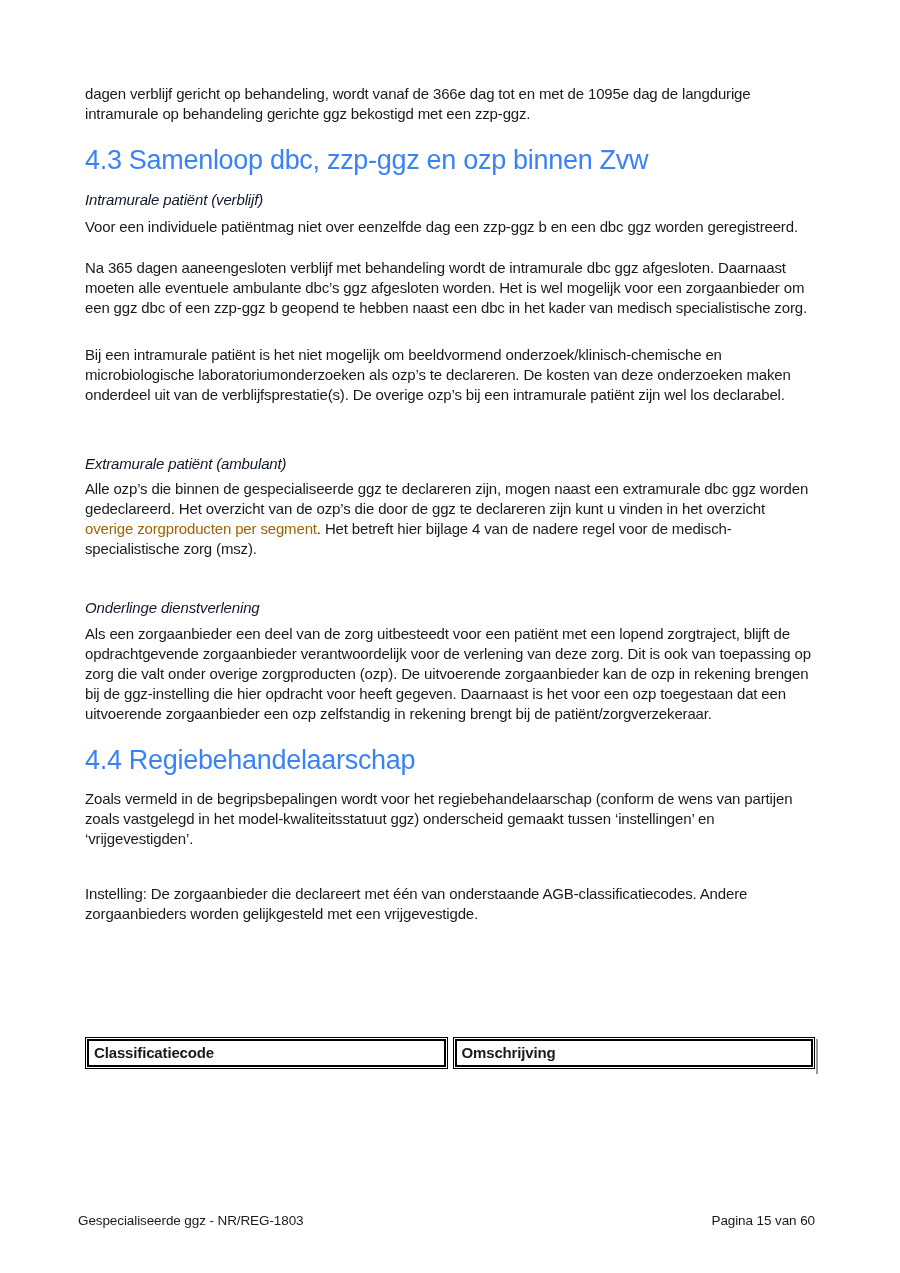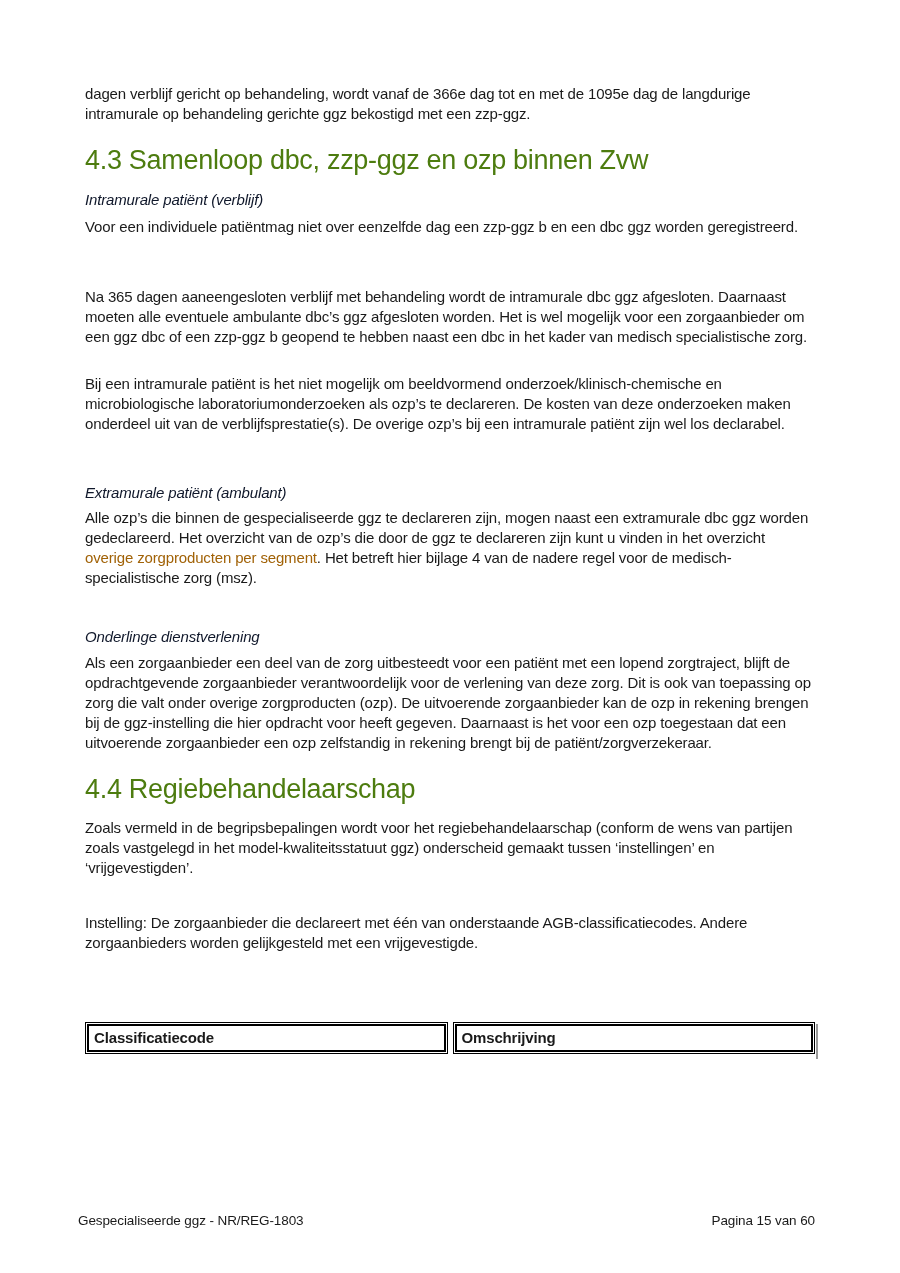--- a/index.html
+++ b/index.html
@@ -35,7 +35,7 @@
     font-weight: 400;
     line-height: 32px;
     letter-spacing: -0.3px;
-    color: #4d7c0f;
+    color: #3b82f6;
   }
   .sub-title {
     font-size: 15px;

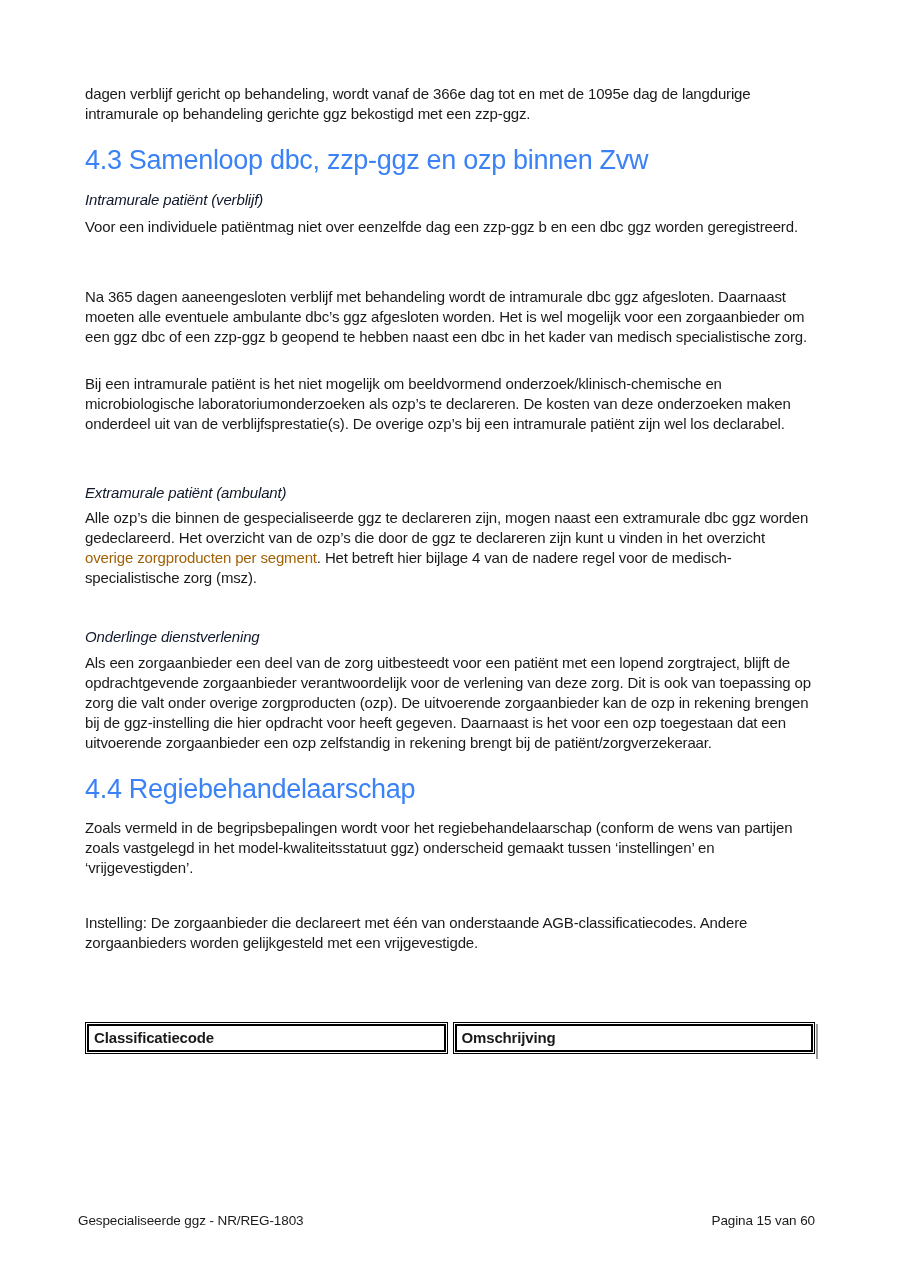--- a/index.html
+++ b/index.html
@@ -60,7 +60,7 @@
   .mt14 { margin-top: 15px; }
   .mt20 { margin-top: 20px; }
   .mt27 { margin-top: 27px; }
-  .mt33 { margin-top: 50px; }
+  .mt33 { margin-top: 21px; }
   .mt35 { margin-top: 35px; }
   .mt40 { margin-top: 40px; }
   .mt50 { margin-top: 50px; }

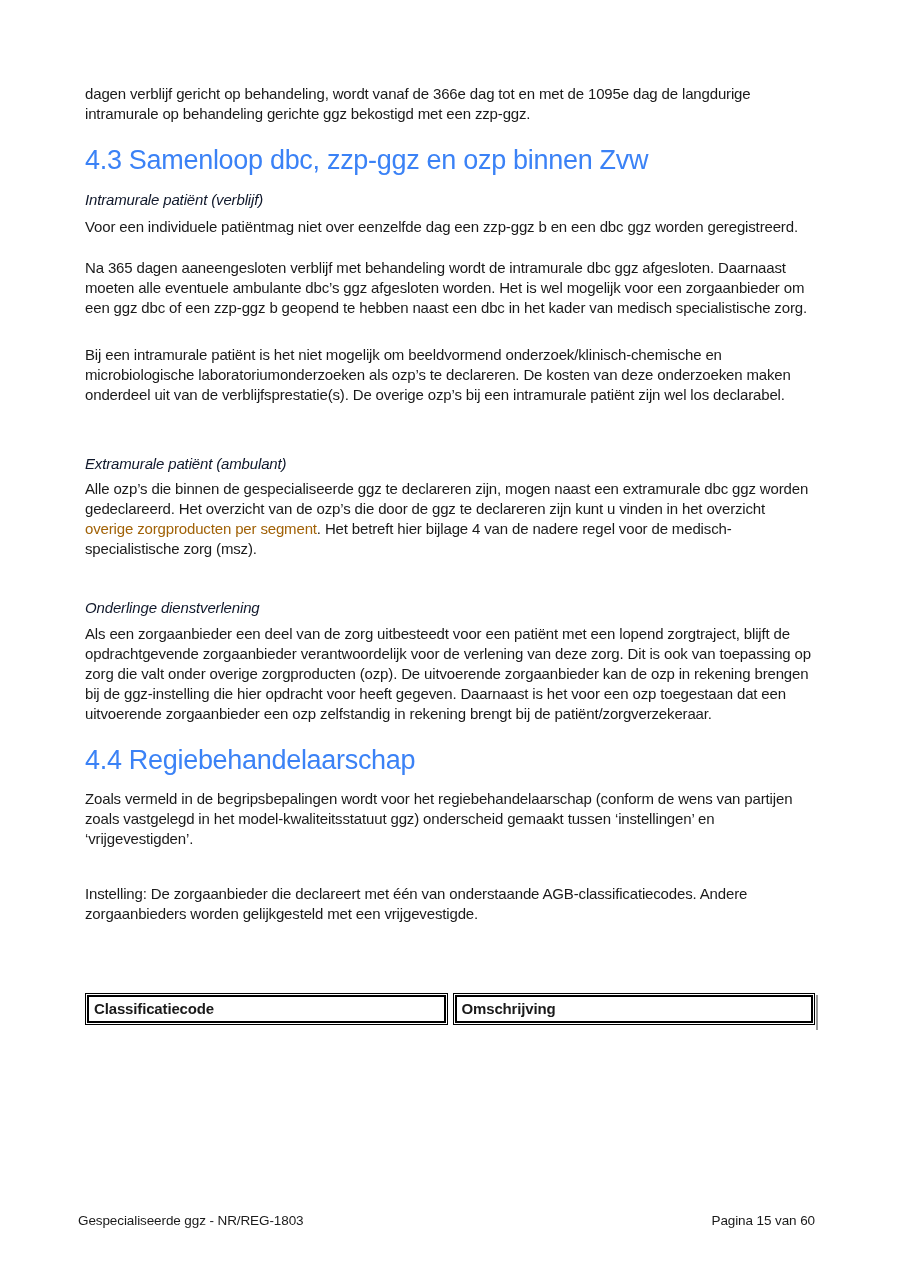--- a/index.html
+++ b/index.html
@@ -64,7 +64,7 @@
   .mt35 { margin-top: 35px; }
   .mt40 { margin-top: 40px; }
   .mt50 { margin-top: 50px; }
-  .mt103 { margin-top: 69px; }
+  .mt103 { margin-top: 113px; }
   
   .nza-table {
     display: flex;

